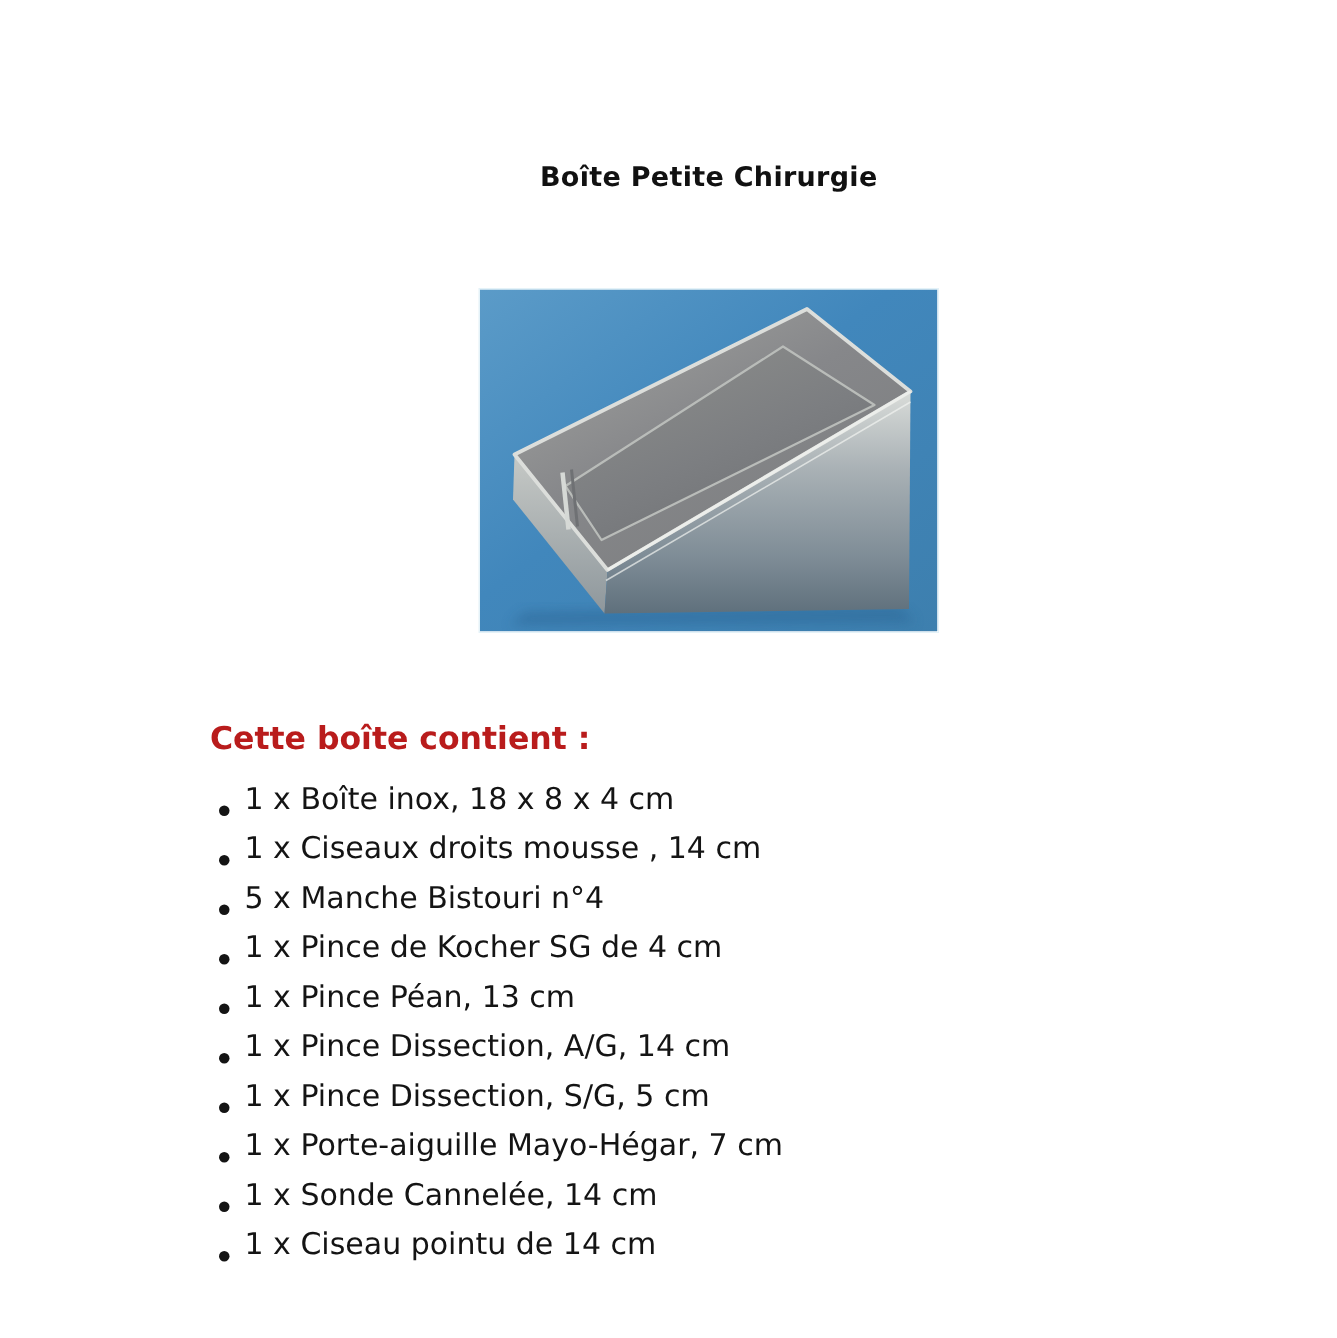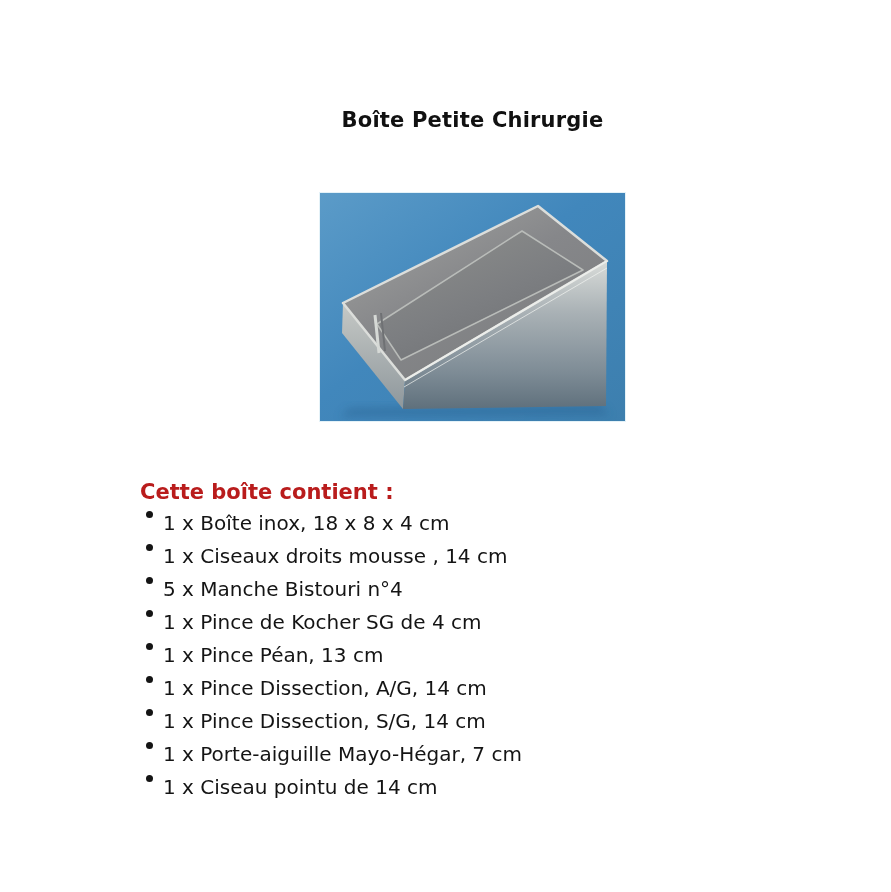--- a/index.html
+++ b/index.html
@@ -21,7 +21,7 @@
     top: 108px;
     width: 665px;
     text-align: center;
-    font-size: 21px;
+    font-size: 18px;
     font-weight: bold;
     color: #111111;
     letter-spacing: 0.2px;

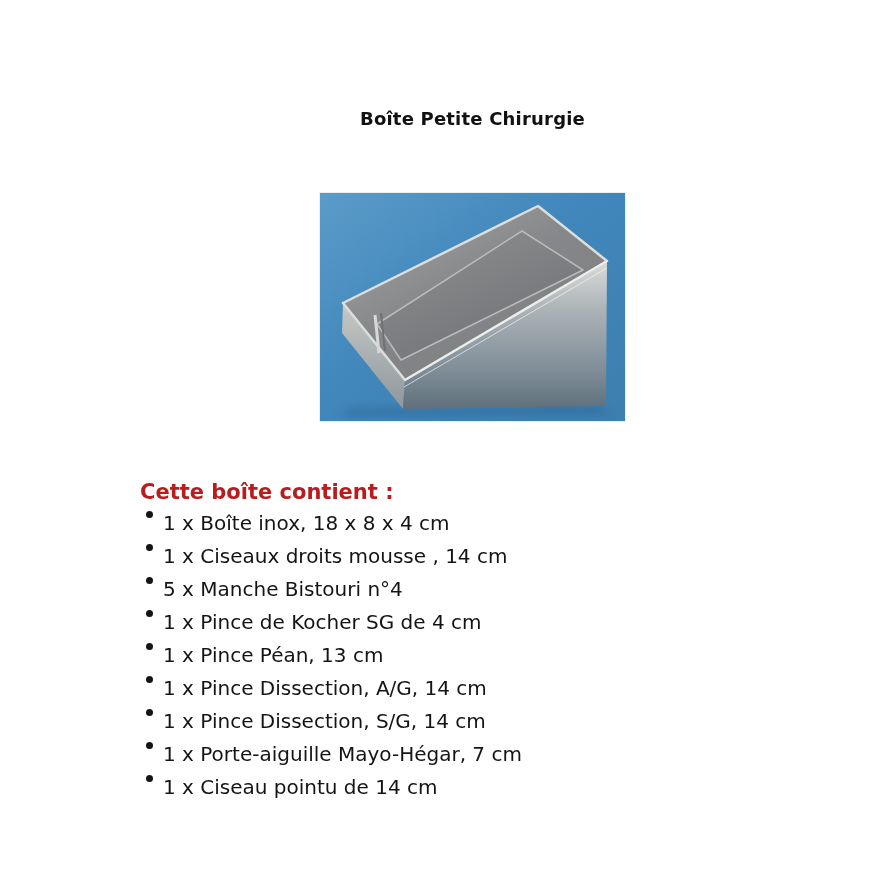--- a/index.html
+++ b/index.html
@@ -54,7 +54,7 @@
   }
   .contents-list li {
     display: flex;
-    align-items: flex-start;
+    align-items: flex-end;
     height: 33px;
     font-size: 20px;
     color: #141414;

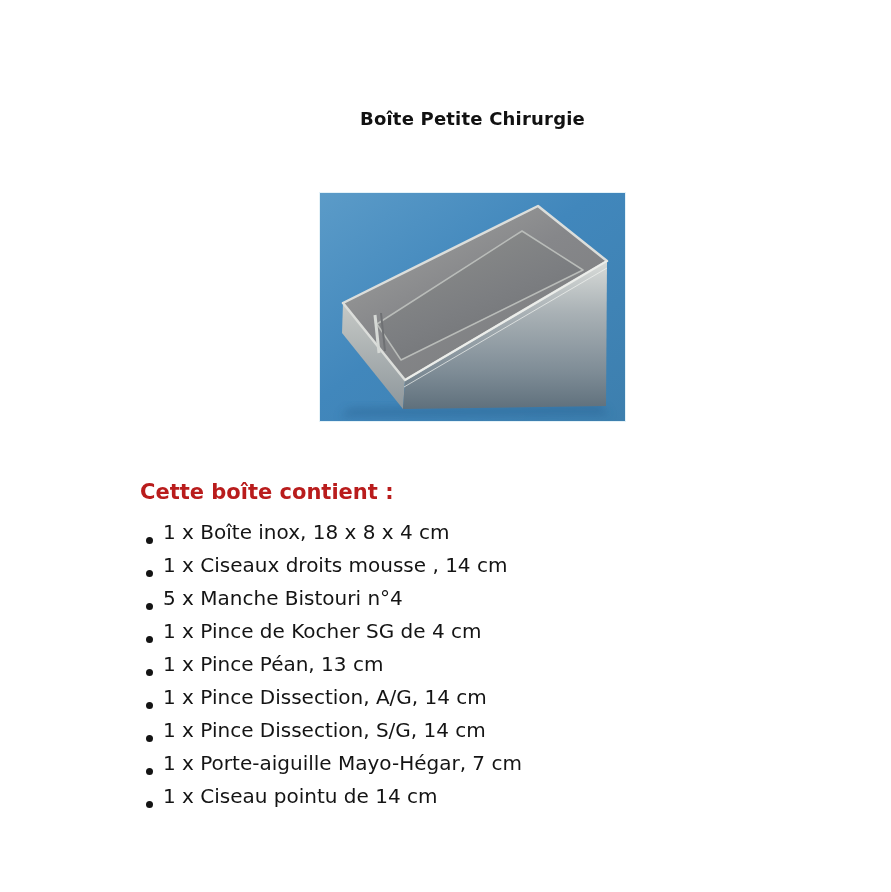--- a/index.html
+++ b/index.html
@@ -159,7 +159,7 @@
     </li>
       <li>
       <span class="bullet"></span>
-      <span>1 x Pince Dissection, S/G, 14 cm</span>
+      <span>1 x Pince Dissection, S/G, 5 cm</span>
     </li>
       <li>
       <span class="bullet"></span>

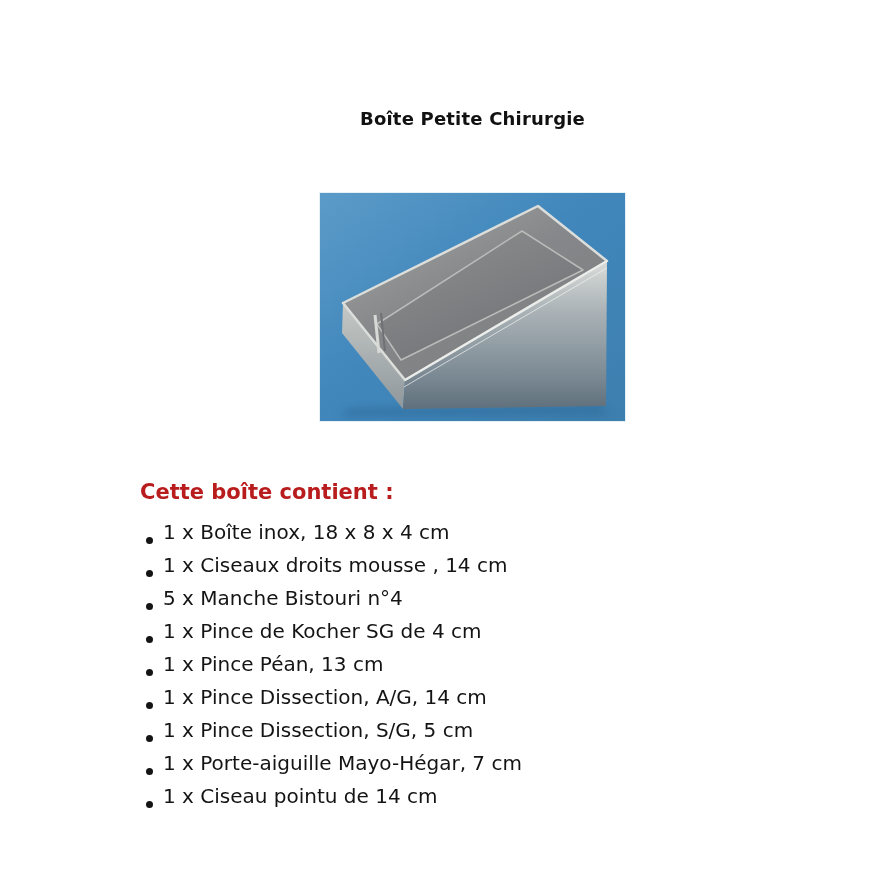--- a/index.html
+++ b/index.html
@@ -167,6 +167,10 @@
     </li>
       <li>
       <span class="bullet"></span>
+      <span>1 x Sonde Cannelée, 14 cm</span>
+    </li>
+      <li>
+      <span class="bullet"></span>
       <span>1 x Ciseau pointu de 14 cm</span>
     </li>
     </ul>

